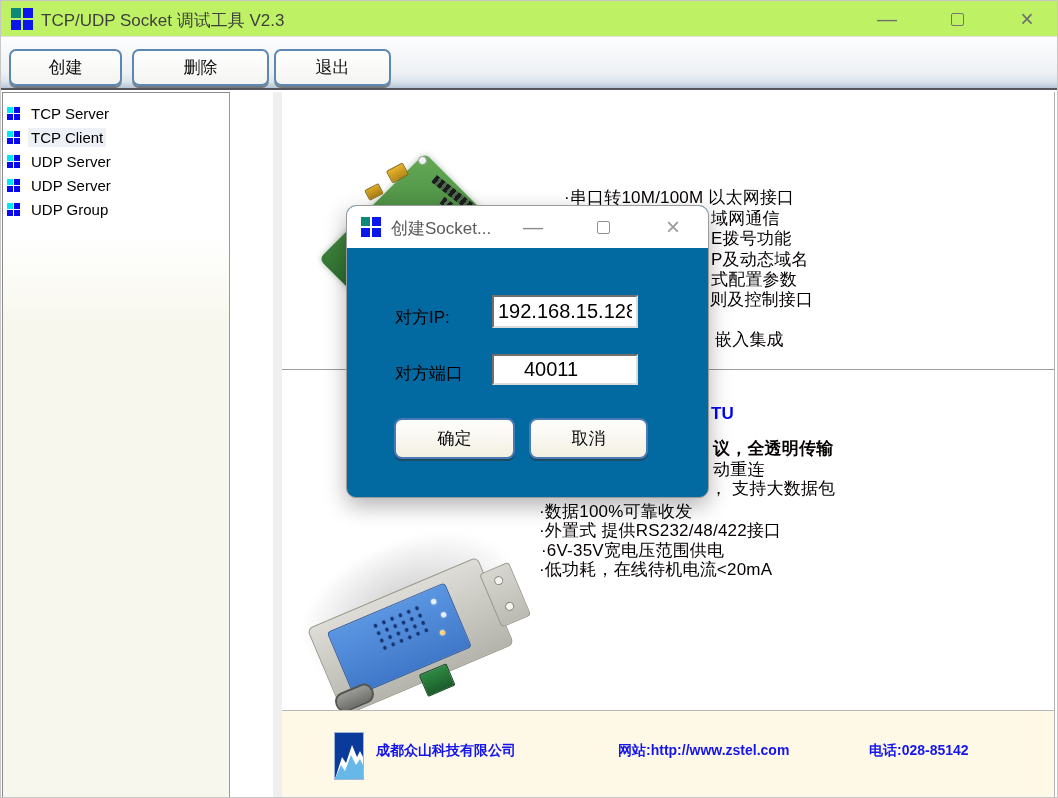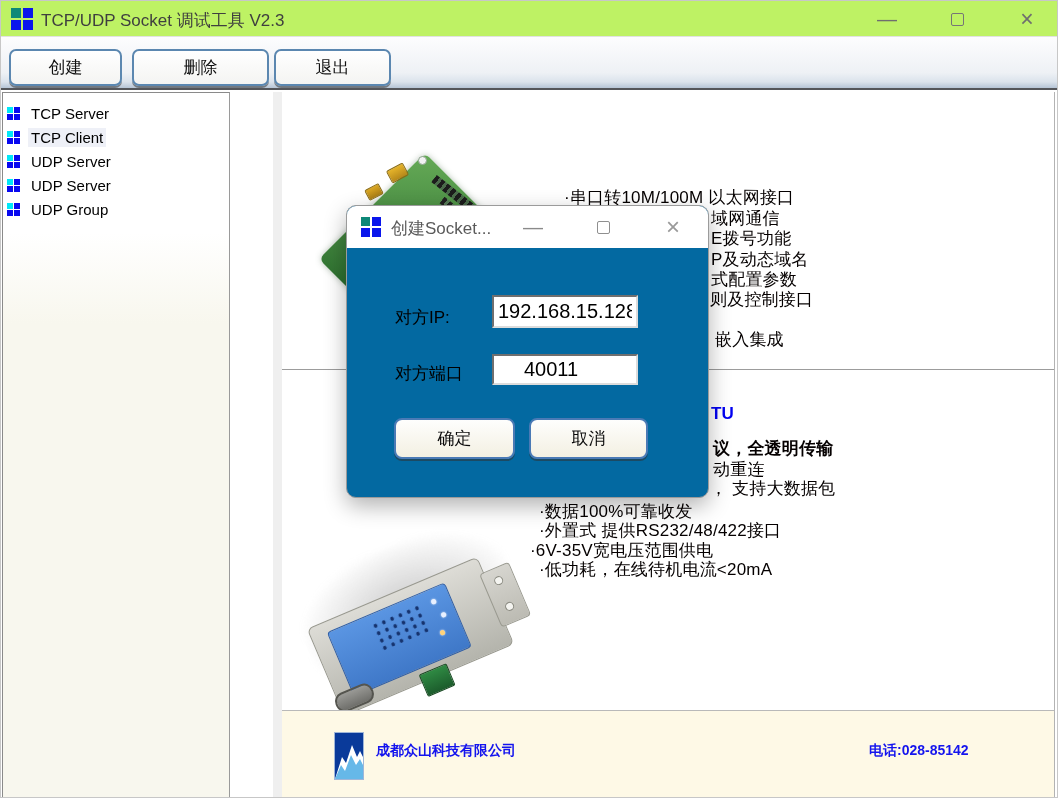--- a/index.html
+++ b/index.html
@@ -208,7 +208,7 @@
     <div class="pline" style="left:428px;top:385px;">， 支持大数据包</div>
     <div class="pline" style="left:257px;top:408px;text-align:right;">·数据100%可靠收发</div>
     <div class="pline" style="left:257px;top:427px;">·外置式 提供RS232/48/422接口</div>
-    <div class="pline" style="left:248px;top:447px;">·6V-35V宽电压范围供电</div>
+    <div class="pline" style="left:259px;top:447px;">·6V-35V宽电压范围供电</div>
     <div class="pline" style="left:257px;top:466px;">·低功耗，在线待机电流&lt;20mA</div>
 
     <div class="device-photo">

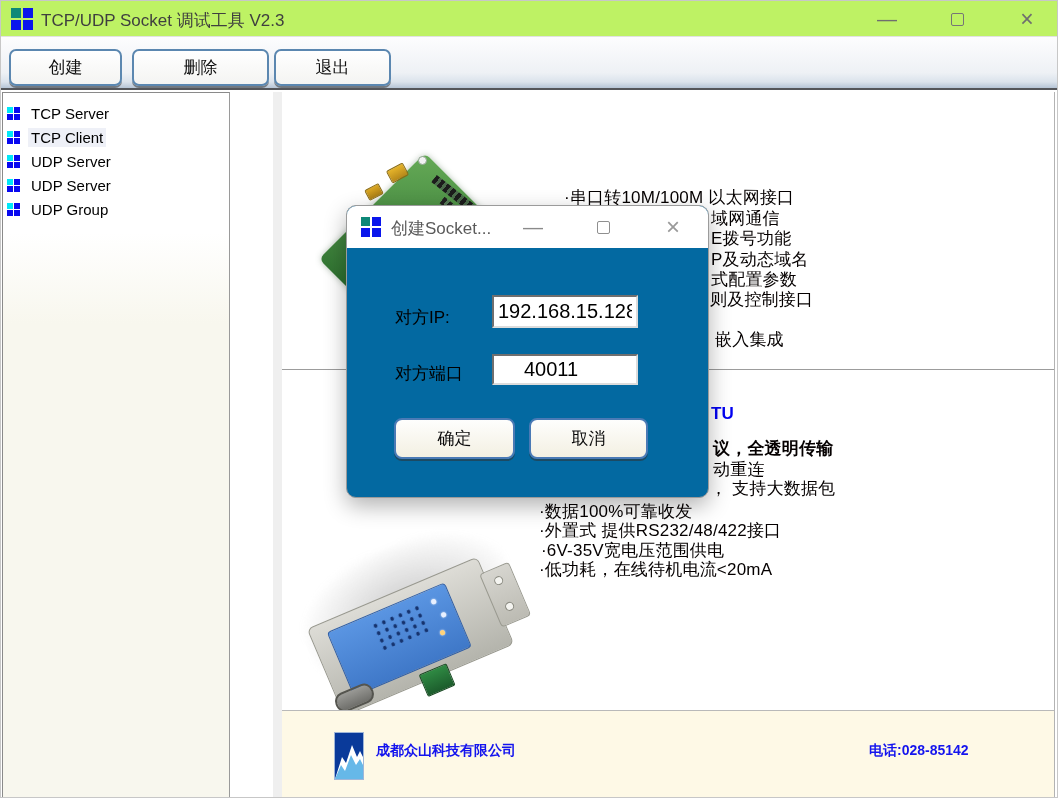--- a/index.html
+++ b/index.html
@@ -239,6 +239,7 @@
         </svg>
       </div>
       <span class="footer-text ft-company">成都众山科技有限公司</span>
+      <span class="footer-text ft-website">网站:http://www.zstel.com</span>
       <span class="footer-text ft-phone">电话:028-85142</span>
     </div>
   </div>

